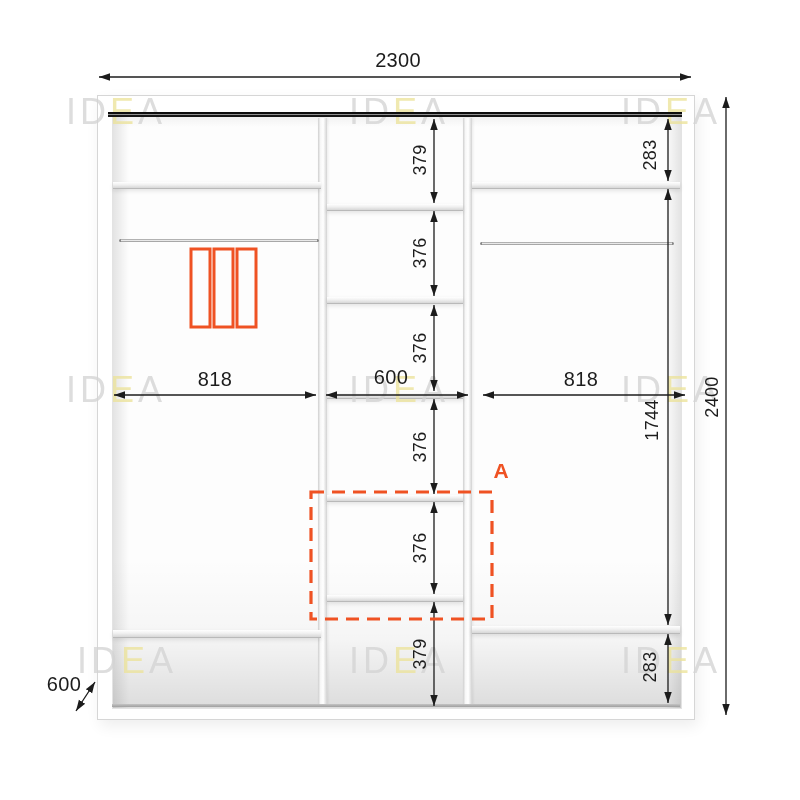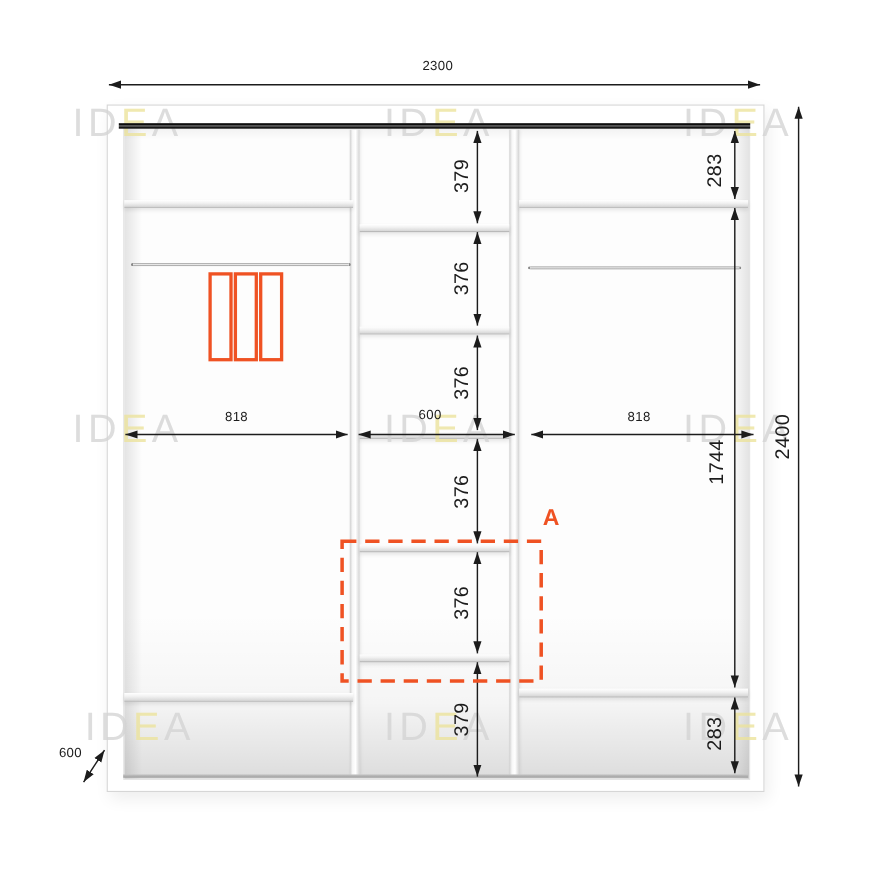--- a/index.html
+++ b/index.html
@@ -49,7 +49,7 @@
   .dimline{stroke:var(--dim);stroke-width:1.3;fill:none;}
   .orange-stroke{stroke:var(--accent);fill:none;}
   .lbl{position:absolute;transform:translate(-50%,-50%);z-index:6;
-       font-size:12px;color:var(--dim);white-space:nowrap;letter-spacing:0.3px;}
+       font-size:20px;color:var(--dim);white-space:nowrap;letter-spacing:0.3px;}
   .rot{transform:translate(-50%,-50%) rotate(-90deg);font-size:18px;}
   .lbl-a{position:absolute;transform:translate(-50%,-50%);z-index:6;
          font-size:21px;font-weight:bold;color:var(--accent);}

